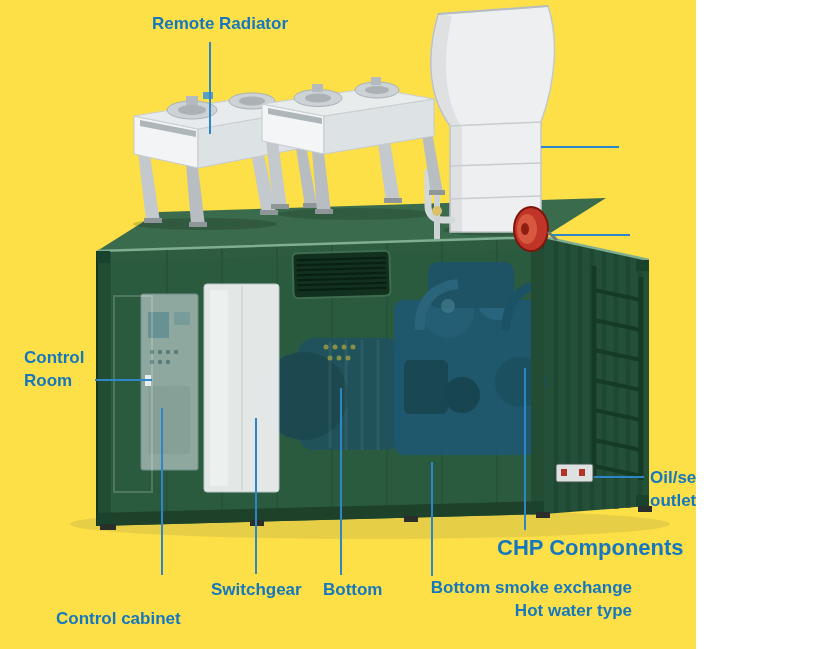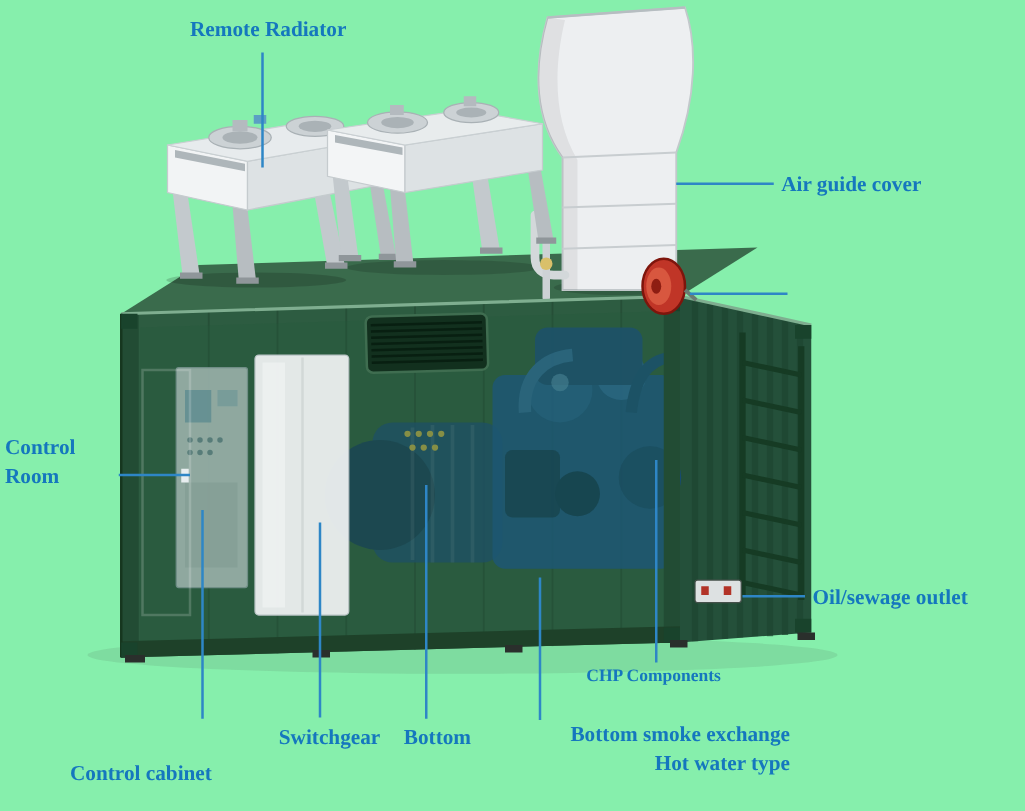--- a/index.html
+++ b/index.html
@@ -4,8 +4,8 @@
 <style>
   html,body{margin:0;padding:0;background:#ffffff;}
   .stage{
-    position:relative;width:820px;height:649px;background:#86efac;overflow:hidden;
-    font-family:Liberation Serif, serif;
+    position:relative;width:696px;height:649px;background:#fde047;overflow:hidden;
+    font-family:Liberation Sans, sans-serif;
   }
   .illustration{position:absolute;left:0;top:0;}
   .label{

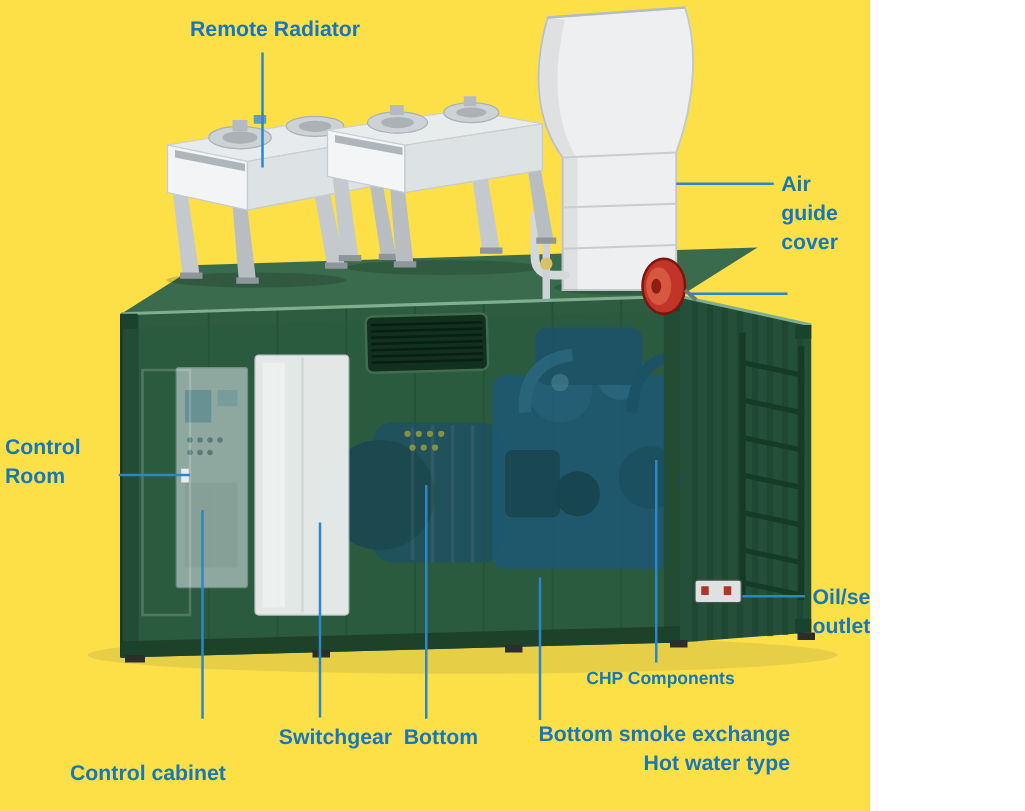--- a/index.html
+++ b/index.html
@@ -248,7 +248,6 @@
 
   <div class="label" style="left:152px;top:13px;">Remote Radiator</div>
 
-  <div class="label" style="left:625px;top:137px;">Air guide cover</div>
 
 
   <div class="label" style="left:4px;top:347px;">Control

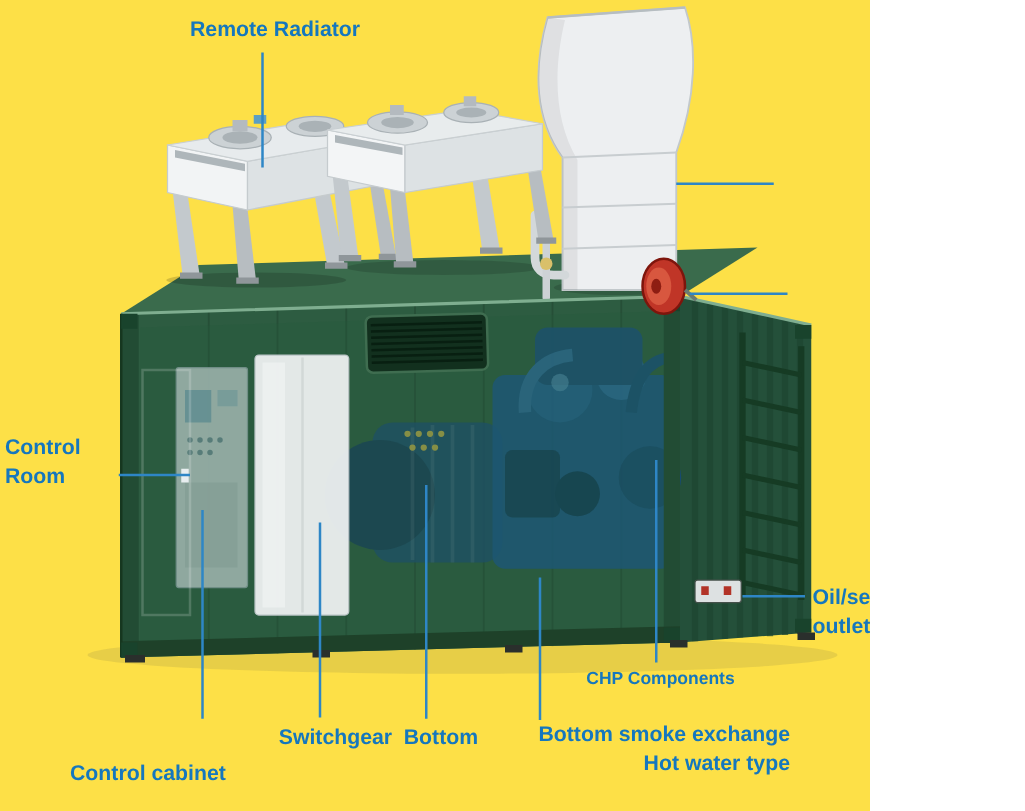--- a/index.html
+++ b/index.html
@@ -250,7 +250,7 @@
 
 
 
-  <div class="label" style="left:4px;top:347px;">Control
+  <div class="label" style="left:24px;top:347px;">Control
 Room</div>
 
   <div class="label" style="left:650px;top:467px;">Oil/sewage outlet</div>

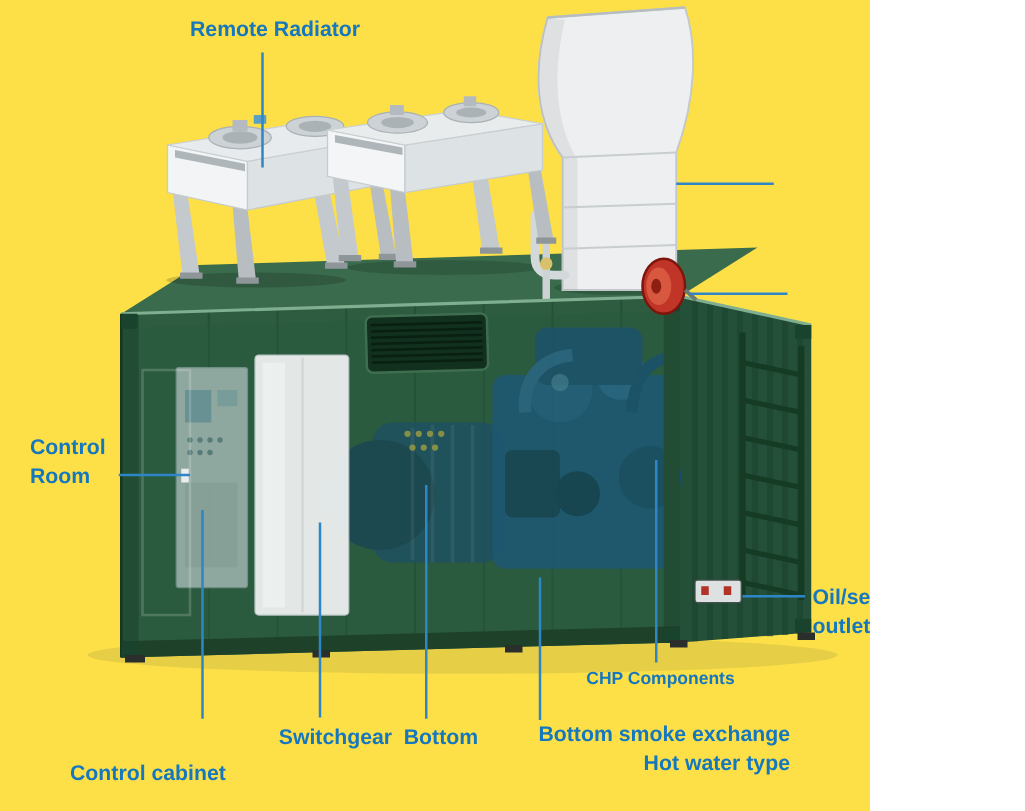--- a/index.html
+++ b/index.html
@@ -255,7 +255,7 @@
 
   <div class="label" style="left:650px;top:467px;">Oil/sewage outlet</div>
 
-  <div class="label" style="left:469px;top:533px;font-size:14px;">CHP Components</div>
+  <div class="label" style="left:497px;top:533px;font-size:22px;">CHP Components</div>
 
   <div class="label" style="left:56px;top:579px;margin-top:29px;">Control cabinet</div>
 

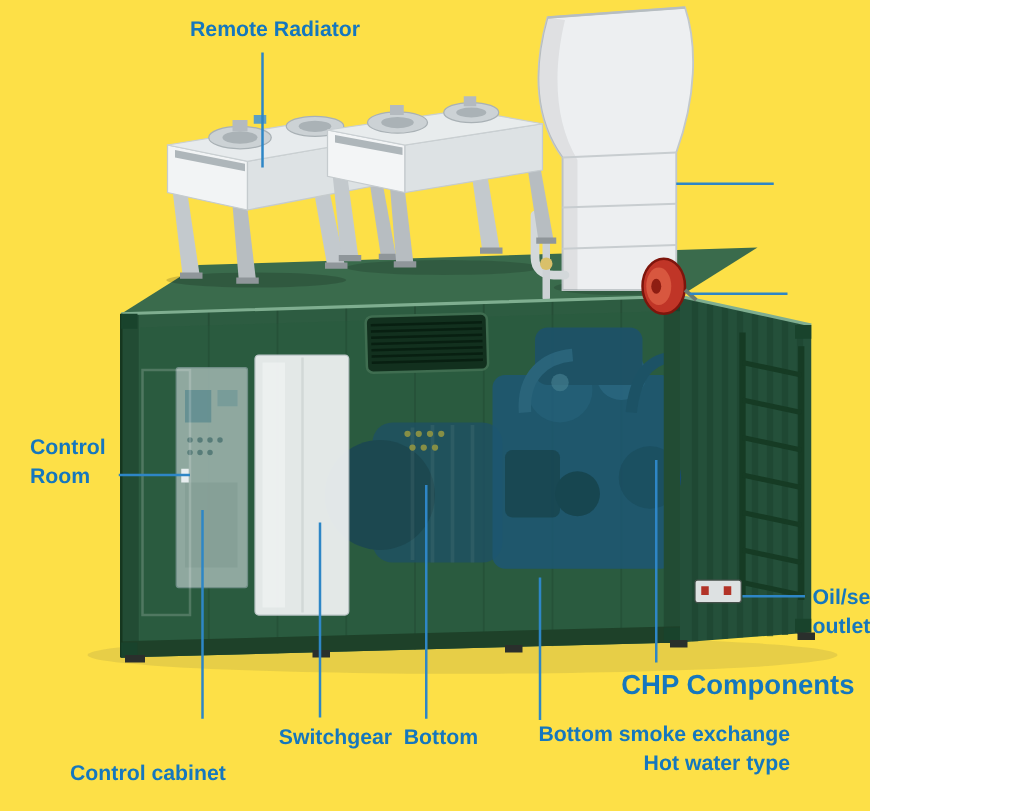--- a/index.html
+++ b/index.html
@@ -259,7 +259,7 @@
 
   <div class="label" style="left:56px;top:579px;margin-top:29px;">Control cabinet</div>
 
-  <div class="label" style="left:223px;top:579px;">Switchgear</div>
+  <div class="label" style="left:211px;top:579px;">Switchgear</div>
 
   <div class="label" style="left:323px;top:579px;">Bottom</div>
 

